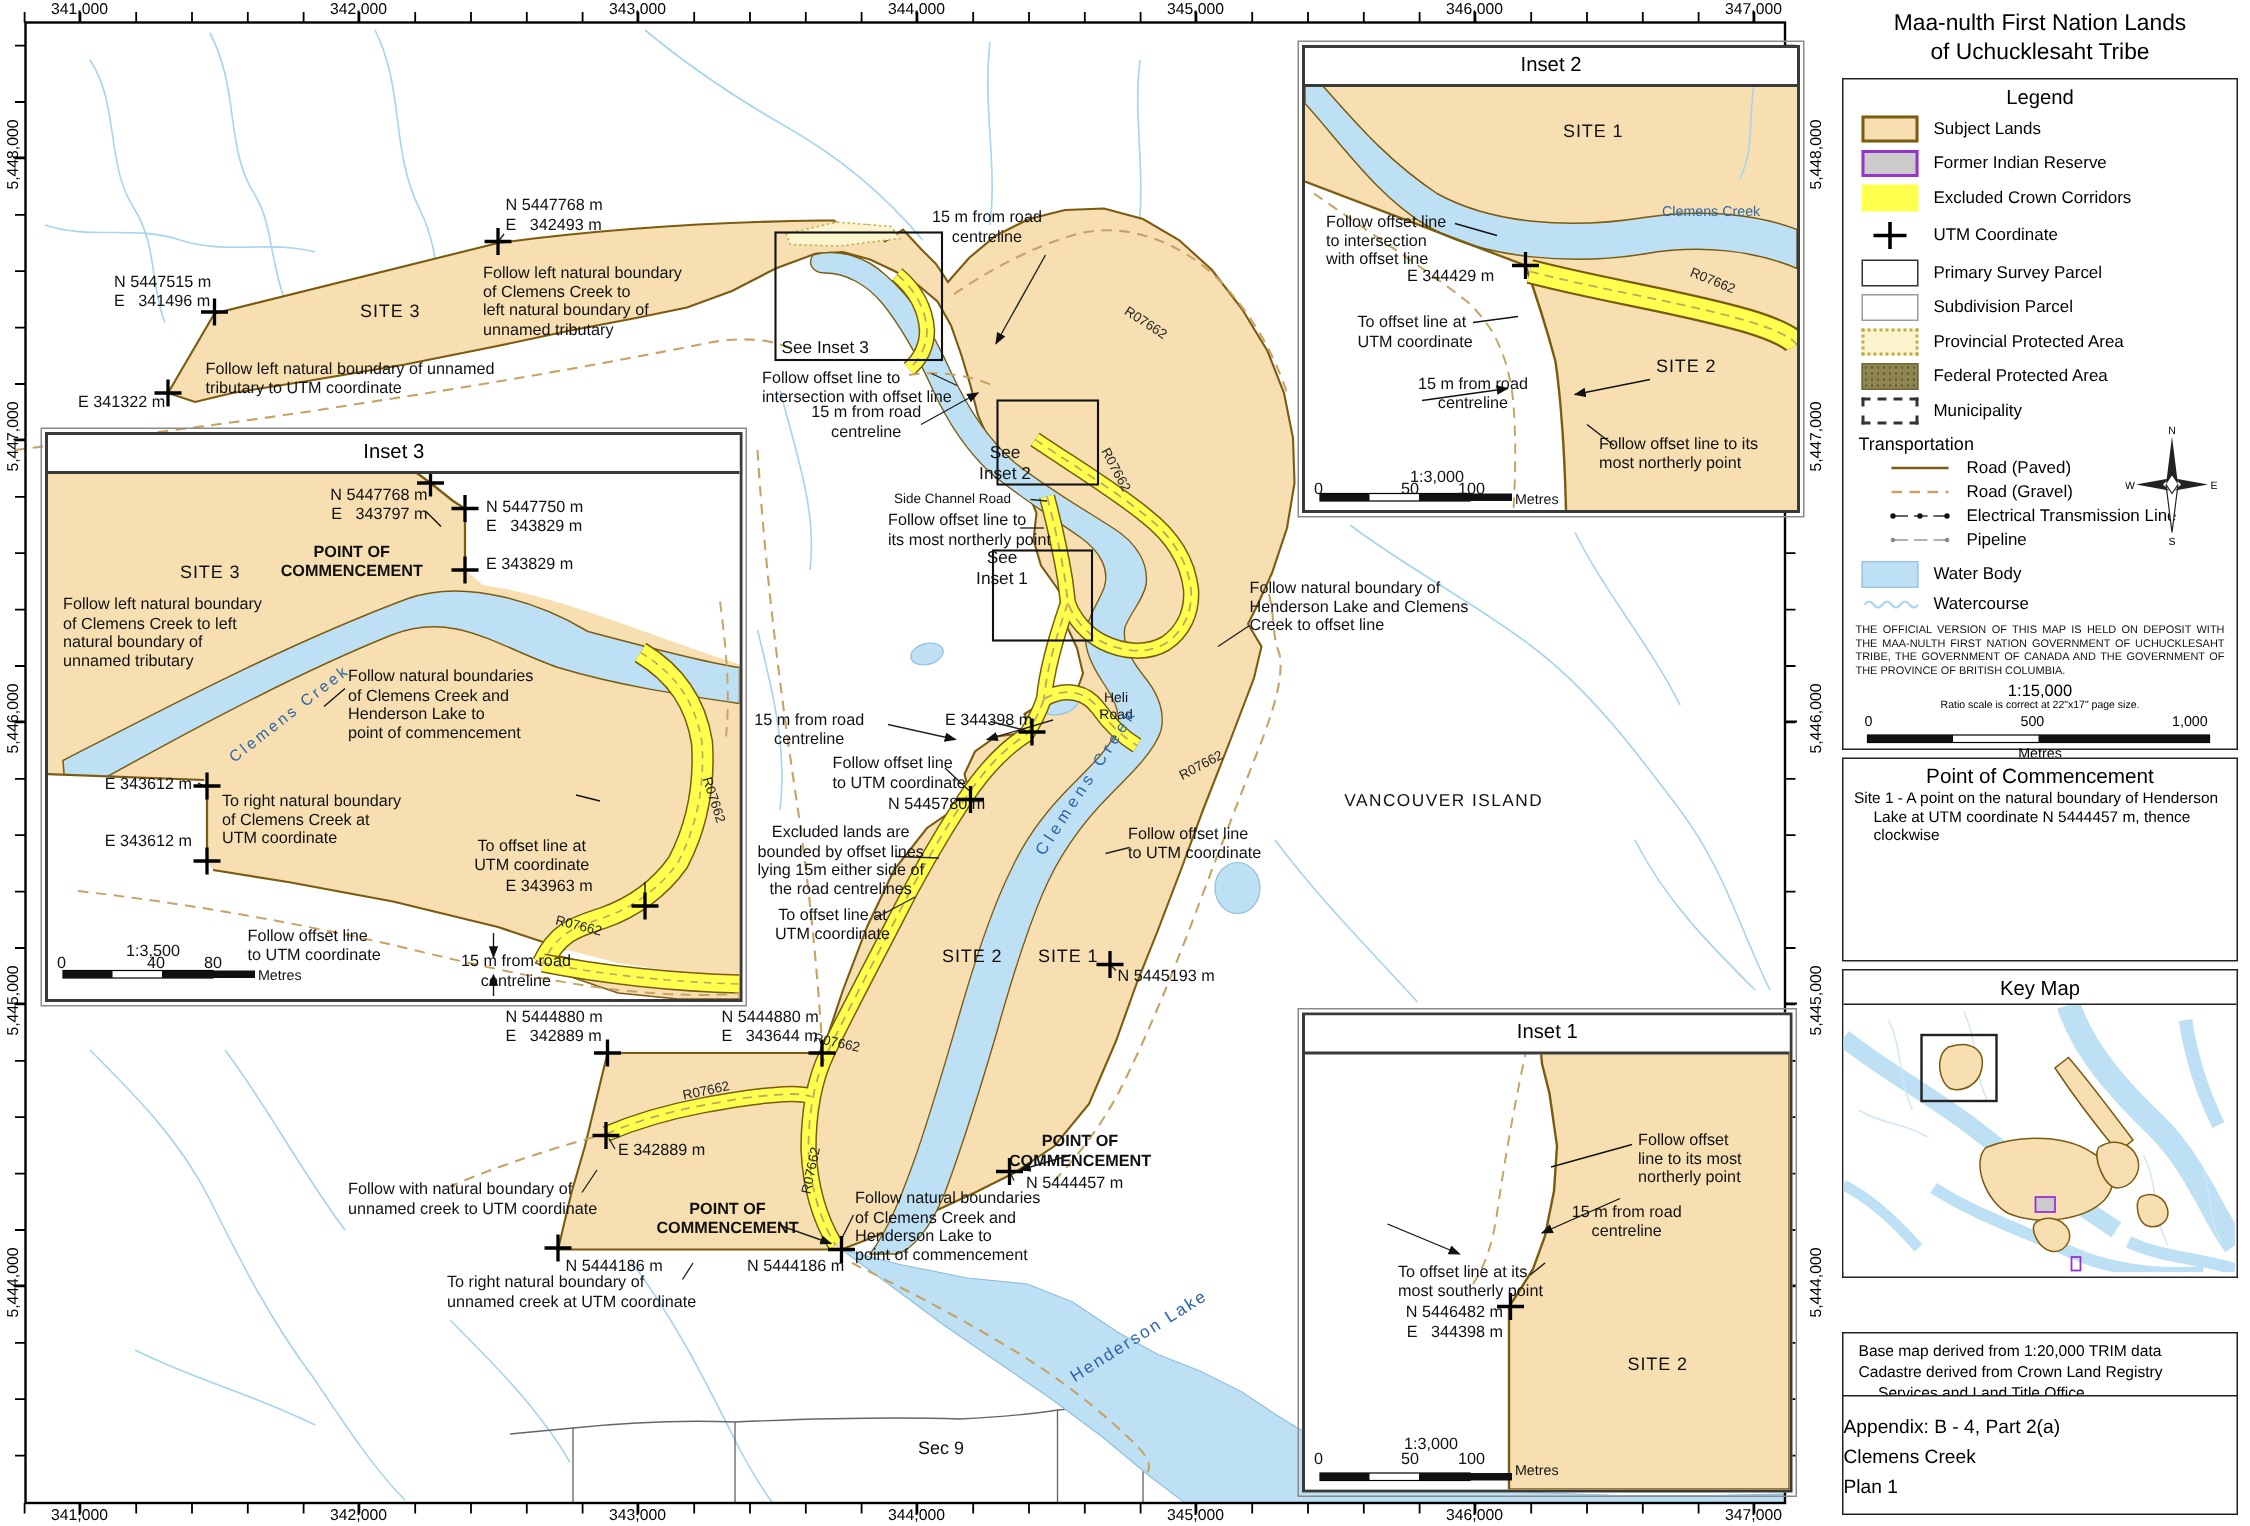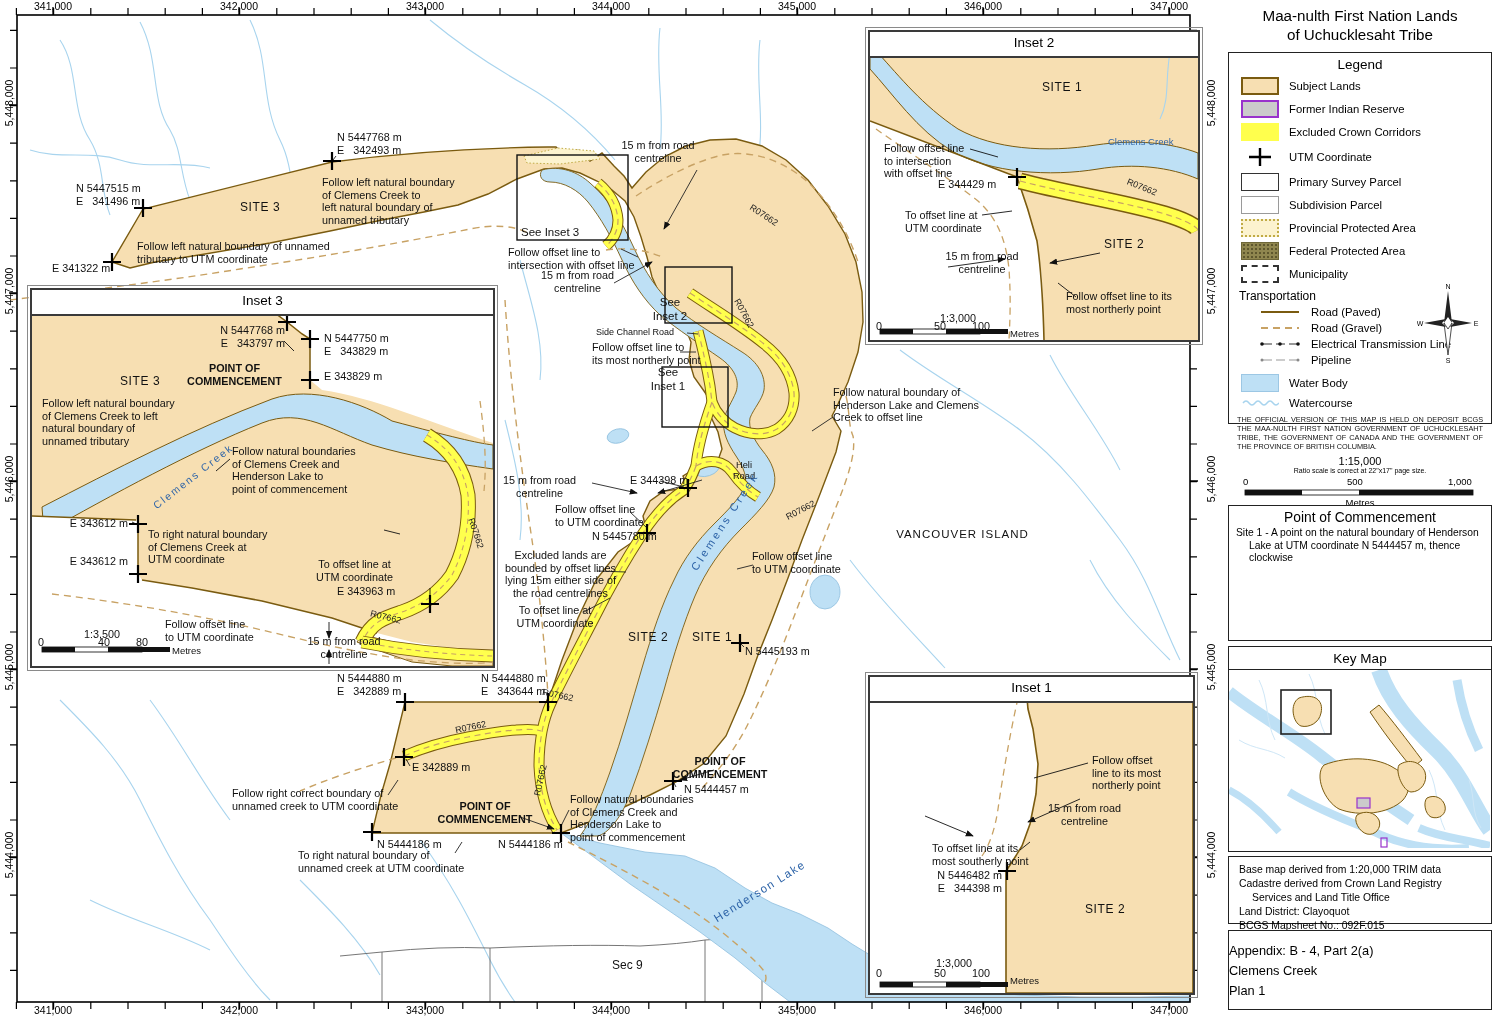--- a/index.html
+++ b/index.html
@@ -523,7 +523,7 @@
   <div>of Uchucklesaht Tribe</div>
 </div>
 
-<div class="rp" style="top:52px;height:372px">
+<div class="rp" style="top:52px;height:448px">
   <div class="rp-title">Legend</div>
   <div class="leg-row">
       <span class="sw sw-subject"></span>

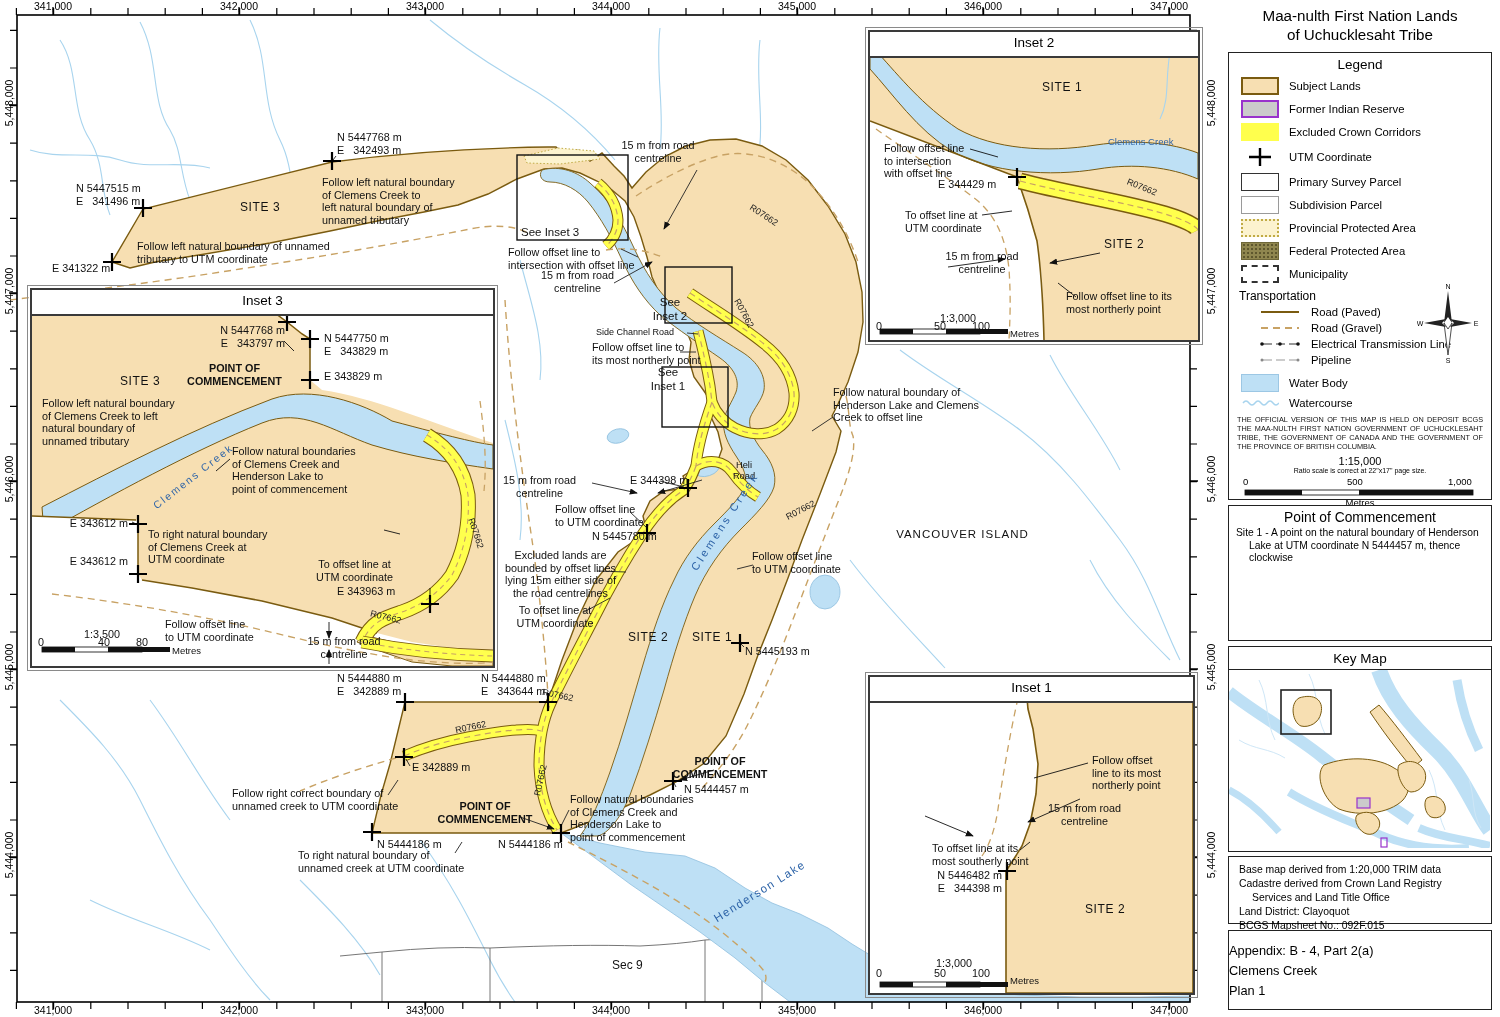--- a/index.html
+++ b/index.html
@@ -619,7 +619,7 @@
     </svg>
   </div>
 
-  <div class="disc">THE OFFICIAL VERSION OF THIS MAP IS HELD ON DEPOSIT BCGS THE MAA-NULTH FIRST NATION GOVERNMENT OF UCHUCKLESAHT TRIBE, THE GOVERNMENT OF CANADA AND THE GOVERNMENT OF THE PROVINCE OF BRITISH COLUMBIA.</div>
+  <div class="disc">THE OFFICIAL VERSION OF THIS MAP IS HELD ON DEPOSIT WITH THE MAA-NULTH FIRST NATION GOVERNMENT OF UCHUCKLESAHT TRIBE, THE GOVERNMENT OF CANADA AND THE GOVERNMENT OF THE PROVINCE OF BRITISH COLUMBIA.</div>
 
   <div style="text-align:center;font-size:11px;padding-top:4px">1:15,000</div>
   <div style="text-align:center;font-size:7px">Ratio scale is correct at 22"x17" page size.</div>

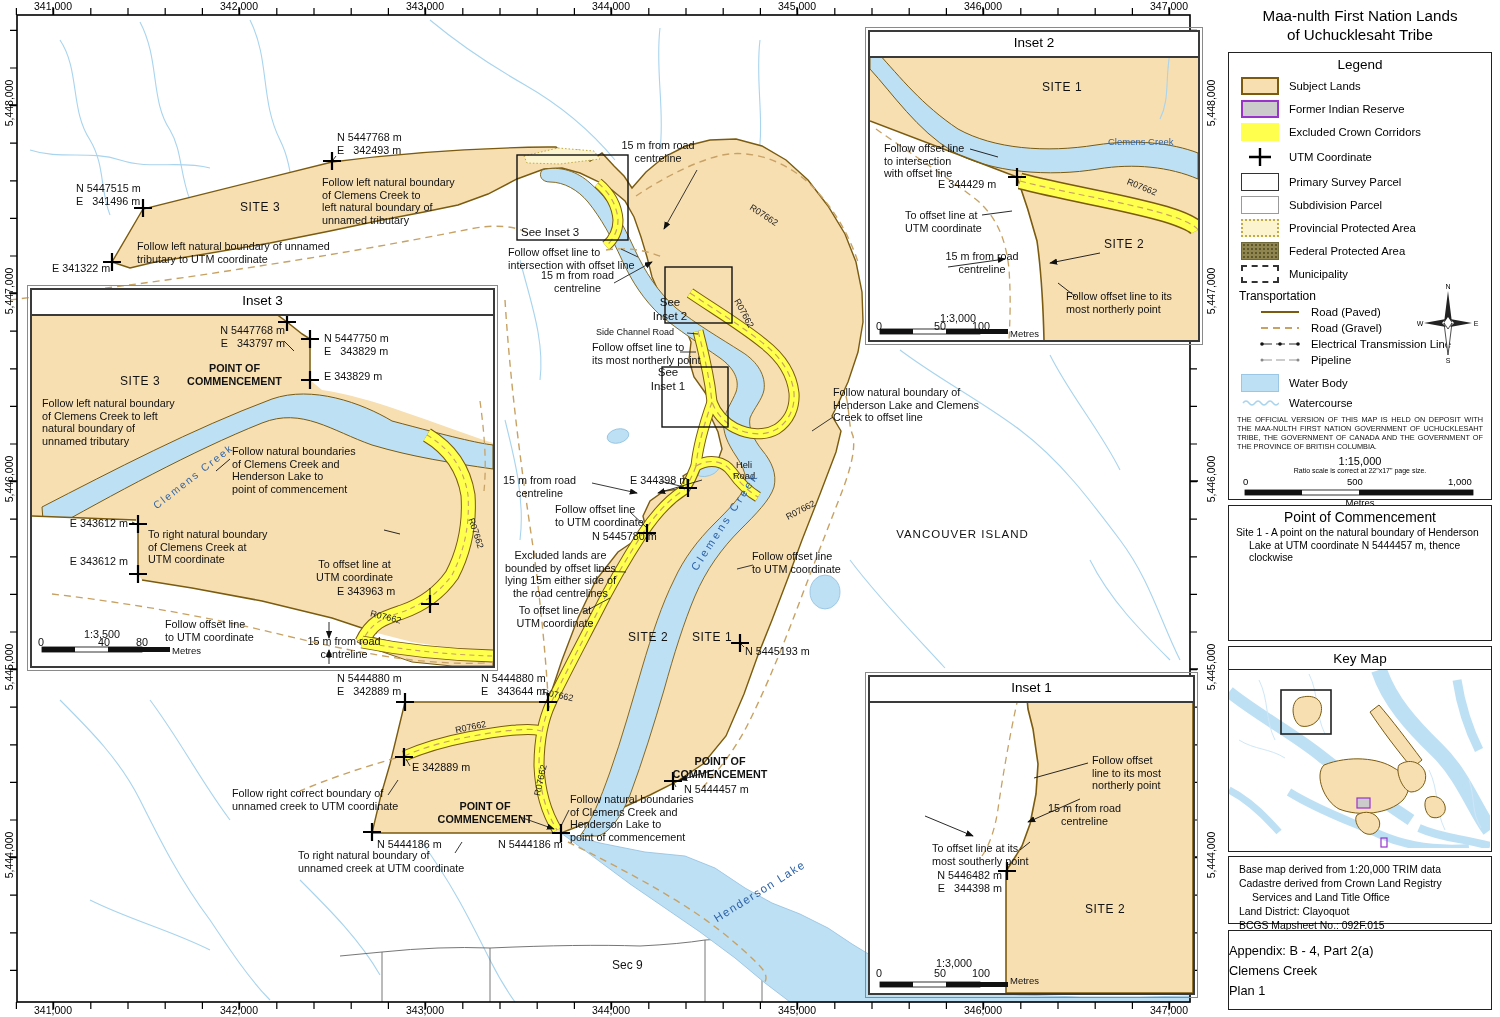--- a/index.html
+++ b/index.html
@@ -289,7 +289,7 @@
 <div class="lbl" style="left:481px;top:672px">N 5444880 m
 E   343644 m</div>
 <div class="lbl" style="left:412px;top:761px">E 342889 m</div>
-<div class="lbl" style="left:232px;top:787px">Follow right correct boundary of
+<div class="lbl" style="left:232px;top:787px">Follow with natural boundary of
 unnamed creek to UTM coordinate</div>
 <div class="lbl b c" style="left:425px;top:800px;width:120px">POINT OF
 COMMENCEMENT</div>

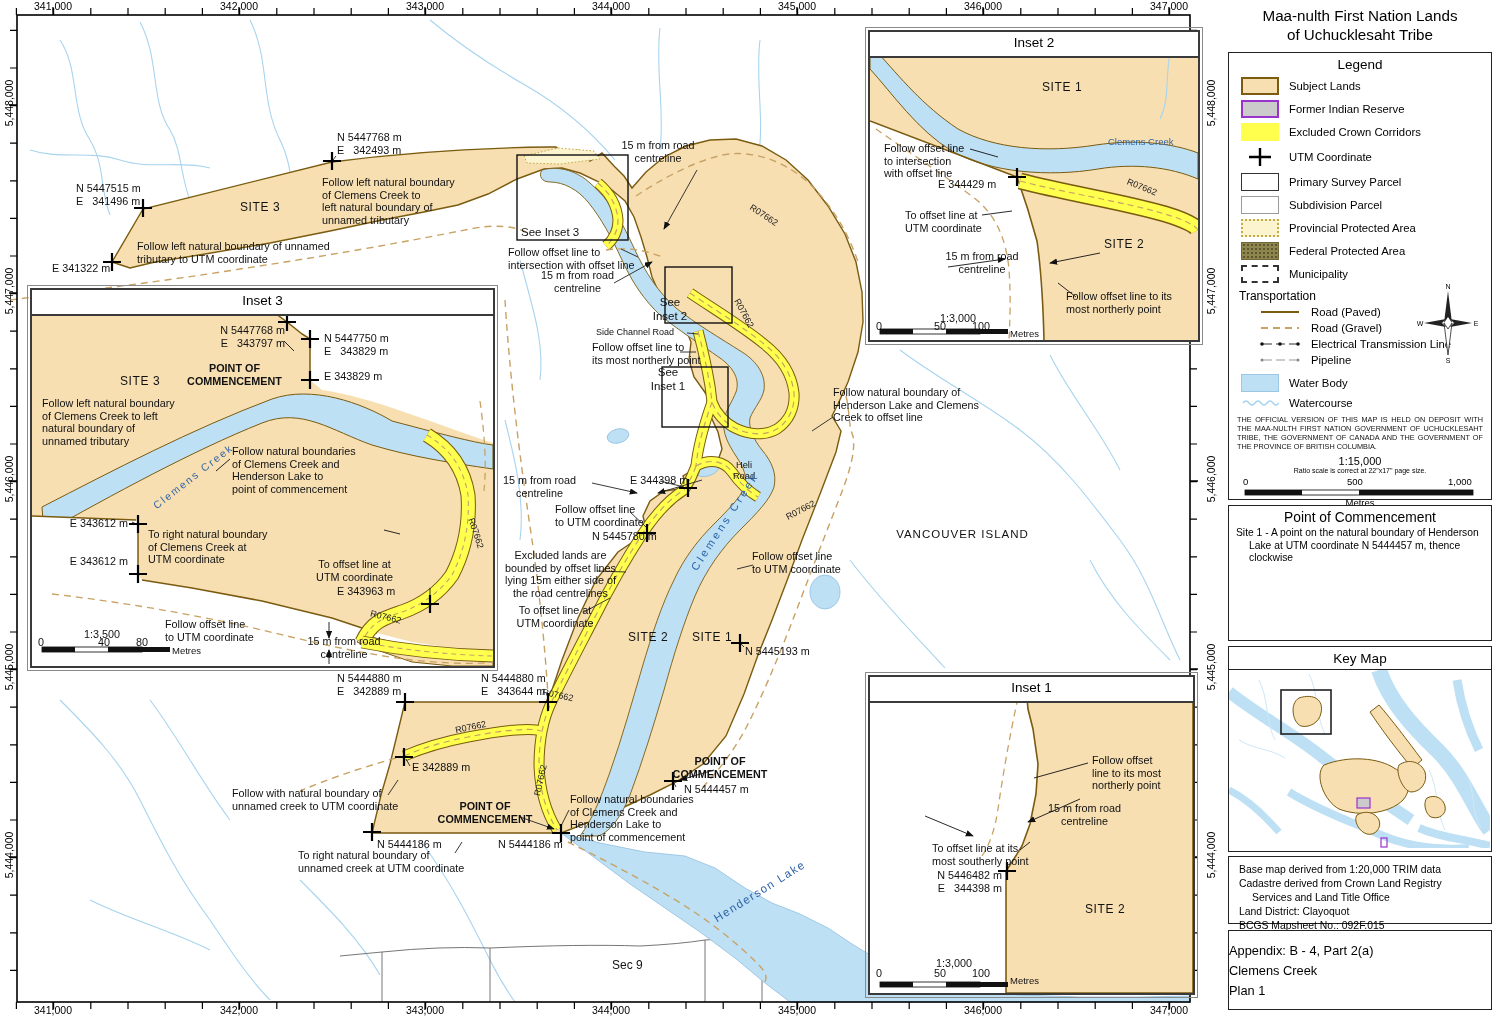--- a/index.html
+++ b/index.html
@@ -677,7 +677,7 @@
   </svg>
 </div>
 
-<div class="rp" style="top:856px;height:68px">
+<div class="rp" style="top:888px;height:68px">
   <div class="bi">
     <div>Base map derived from 1:20,000 TRIM data</div>
     <div>Cadastre derived from Crown Land Registry</div>

